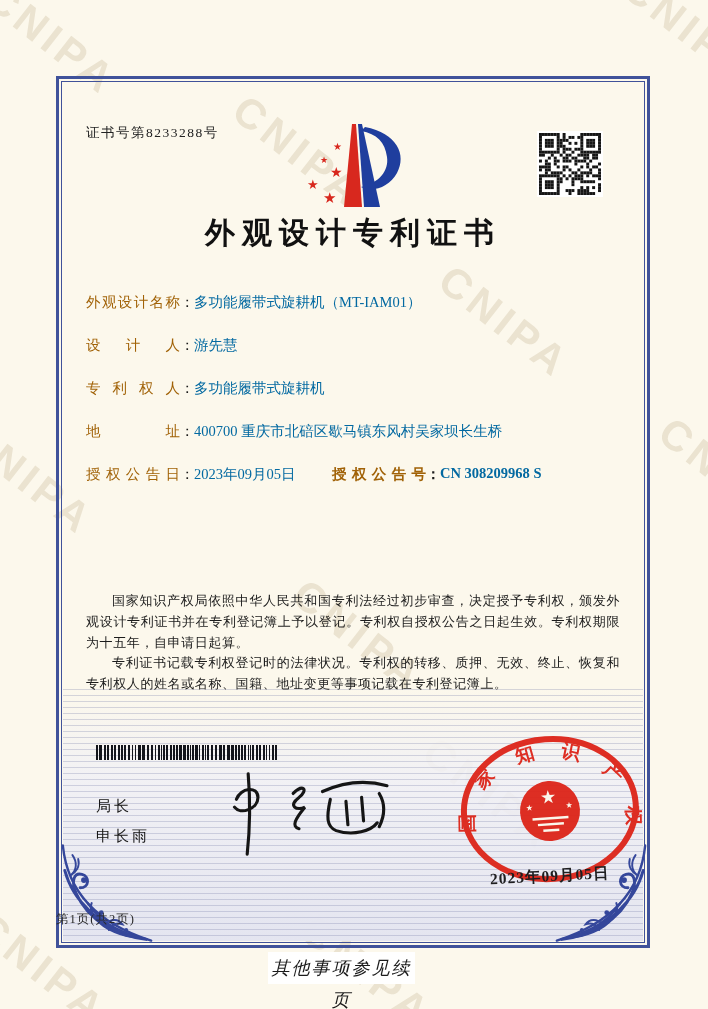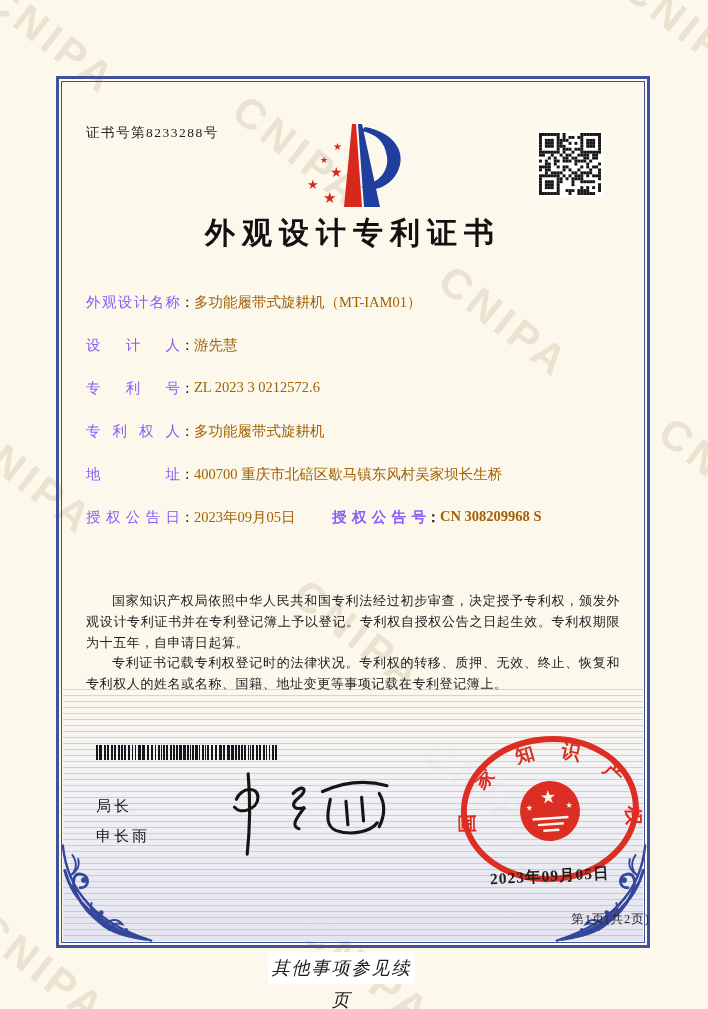--- a/index.html
+++ b/index.html
@@ -64,7 +64,7 @@
   .flabel {
     display:inline-block; width:94px;
     text-align:justify; text-align-last:justify;
-    vertical-align:top; color:#8b5cf6;
+    vertical-align:top; color:#a16207;
   }
   .fcolon { display:inline-block; width:14px; vertical-align:top; }
   .fvalue { color:#a16207;text-align:right; }

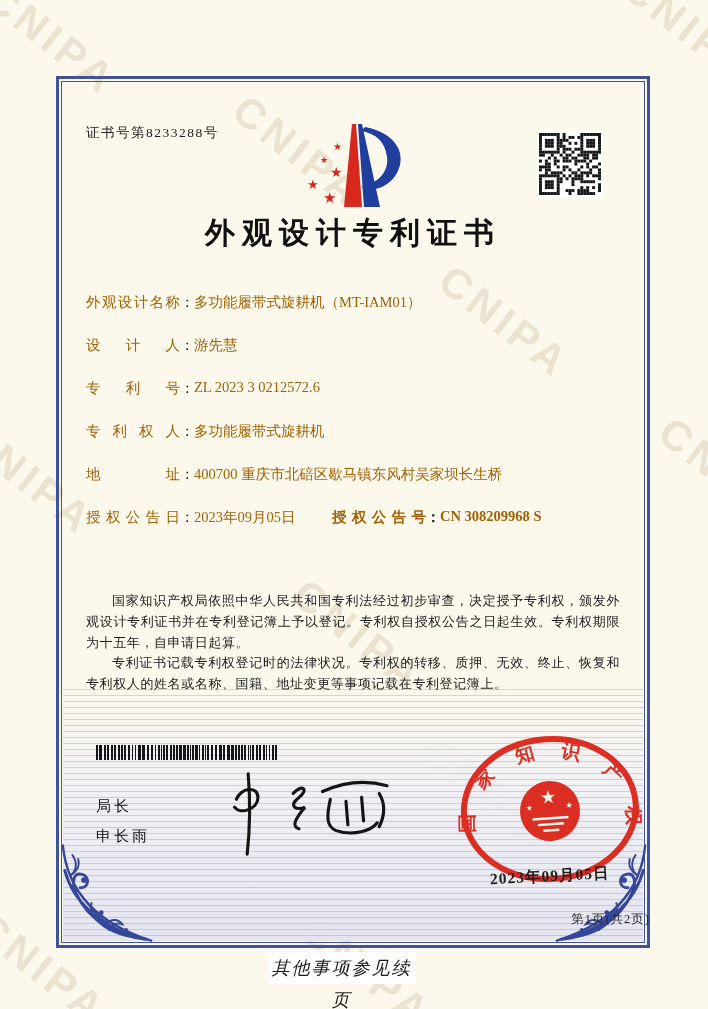--- a/index.html
+++ b/index.html
@@ -67,7 +67,7 @@
     vertical-align:top; color:#a16207;
   }
   .fcolon { display:inline-block; width:14px; vertical-align:top; }
-  .fvalue { color:#a16207;text-align:right; }
+  .fvalue { color:#0369a1;text-align:right; }
   .pair2 { position:absolute; left:246px; top:0;font-weight:bold; }
   
   .body-text {

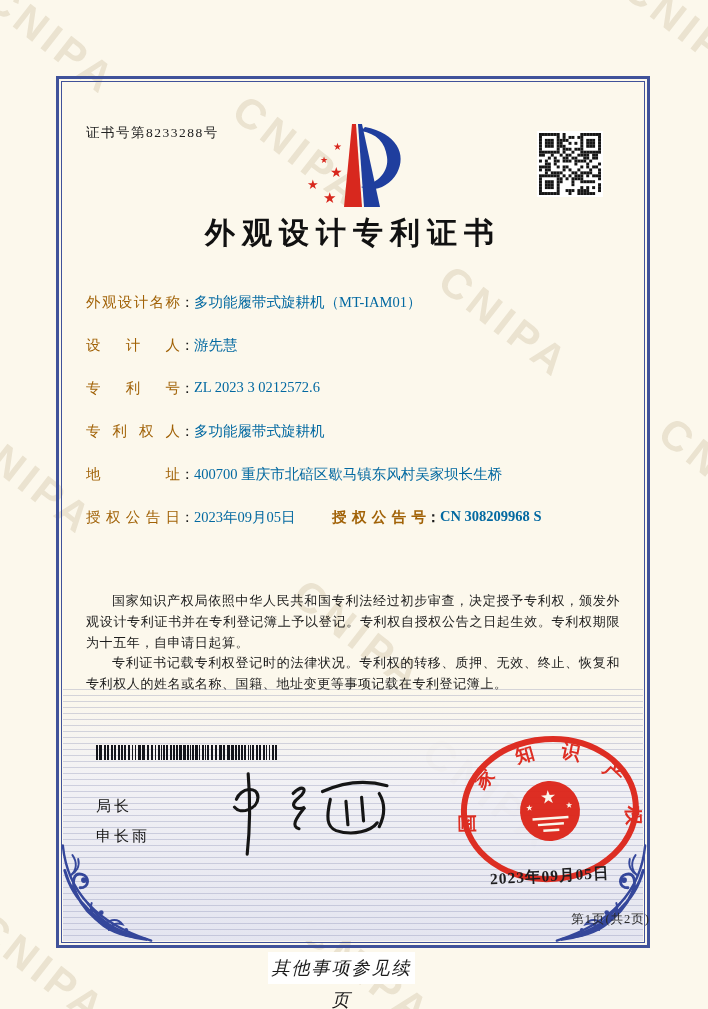--- a/index.html
+++ b/index.html
@@ -401,9 +401,6 @@
     <span class="flabel">设计人</span><span class="fcolon">：</span><span class="fvalue">游先慧</span>
   </div>
   <div class="row">
-    <span class="flabel">专利号</span><span class="fcolon">：</span><span class="fvalue">ZL 2023 3 0212572.6</span>
-  </div>
-  <div class="row">
     <span class="flabel">专利权人</span><span class="fcolon">：</span><span class="fvalue">多功能履带式旋耕机</span>
   </div>
   <div class="row">

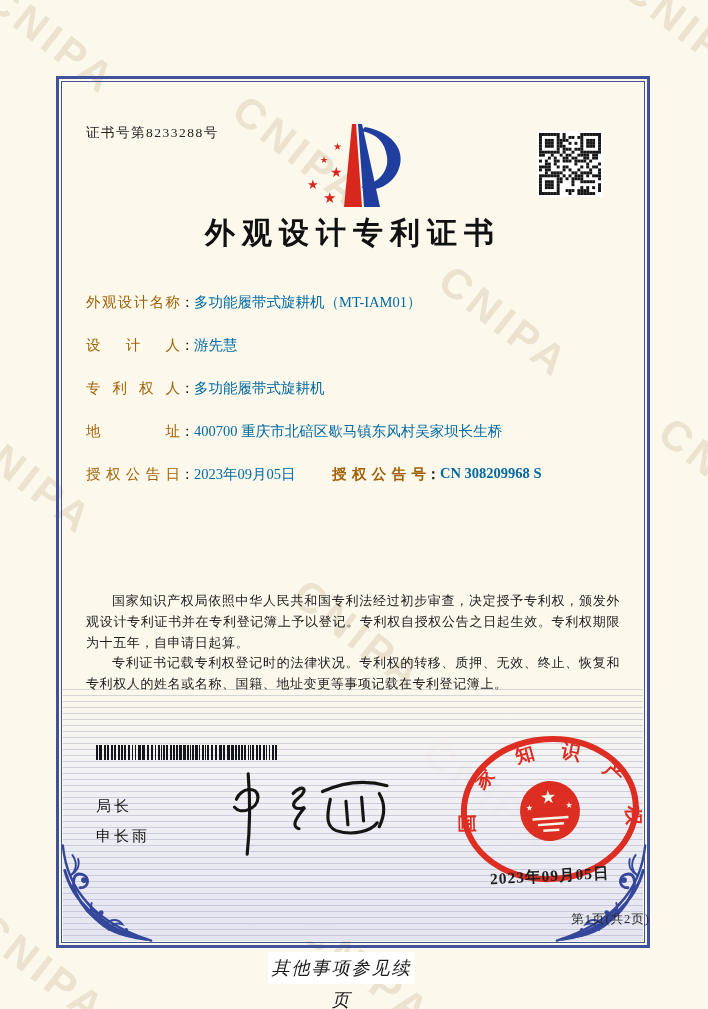--- a/index.html
+++ b/index.html
@@ -86,7 +86,7 @@
   .signature { position:absolute; left:205px; top:770px; width:190px; height:88px; }
   .seal { position:absolute; left:458px; top:733px; width:184px; height:156px; opacity:0.95; }
   .page-no {
-    position:absolute; left:56px; top:911px; width:594px; text-align:right;
+    position:absolute; left:56px; top:911px; width:594px; text-align:left;
     font-size:12.5px; letter-spacing:1px; color:#2a2a2a;
   }
   .cont-note {

